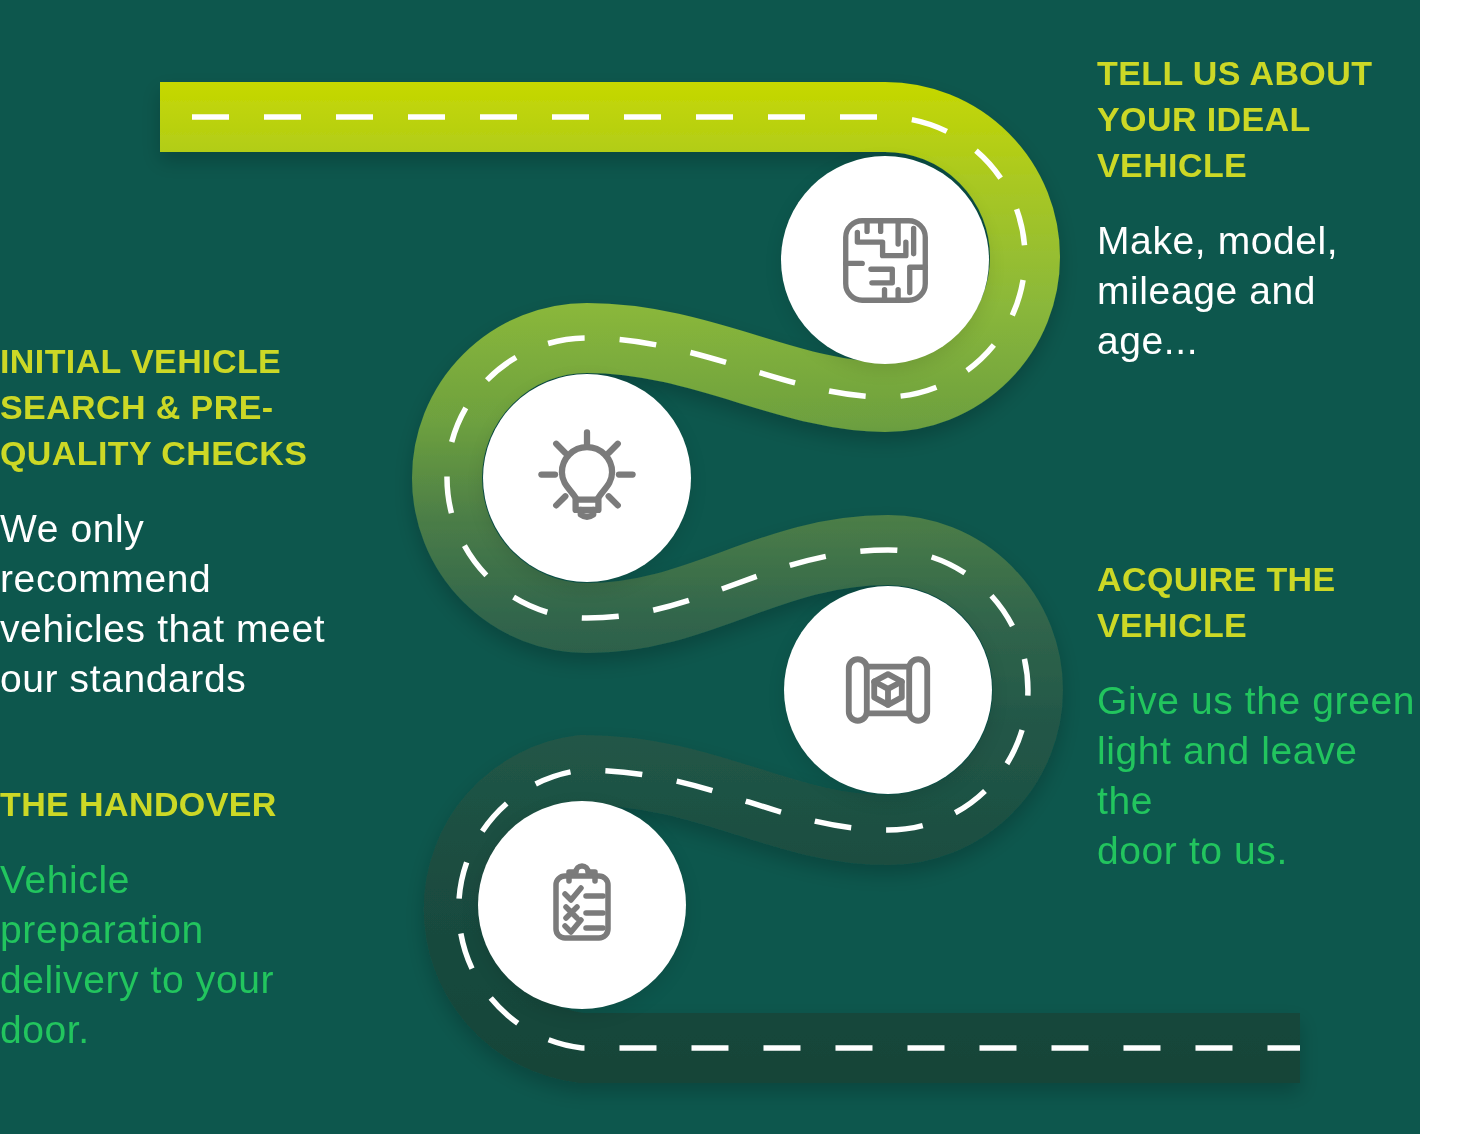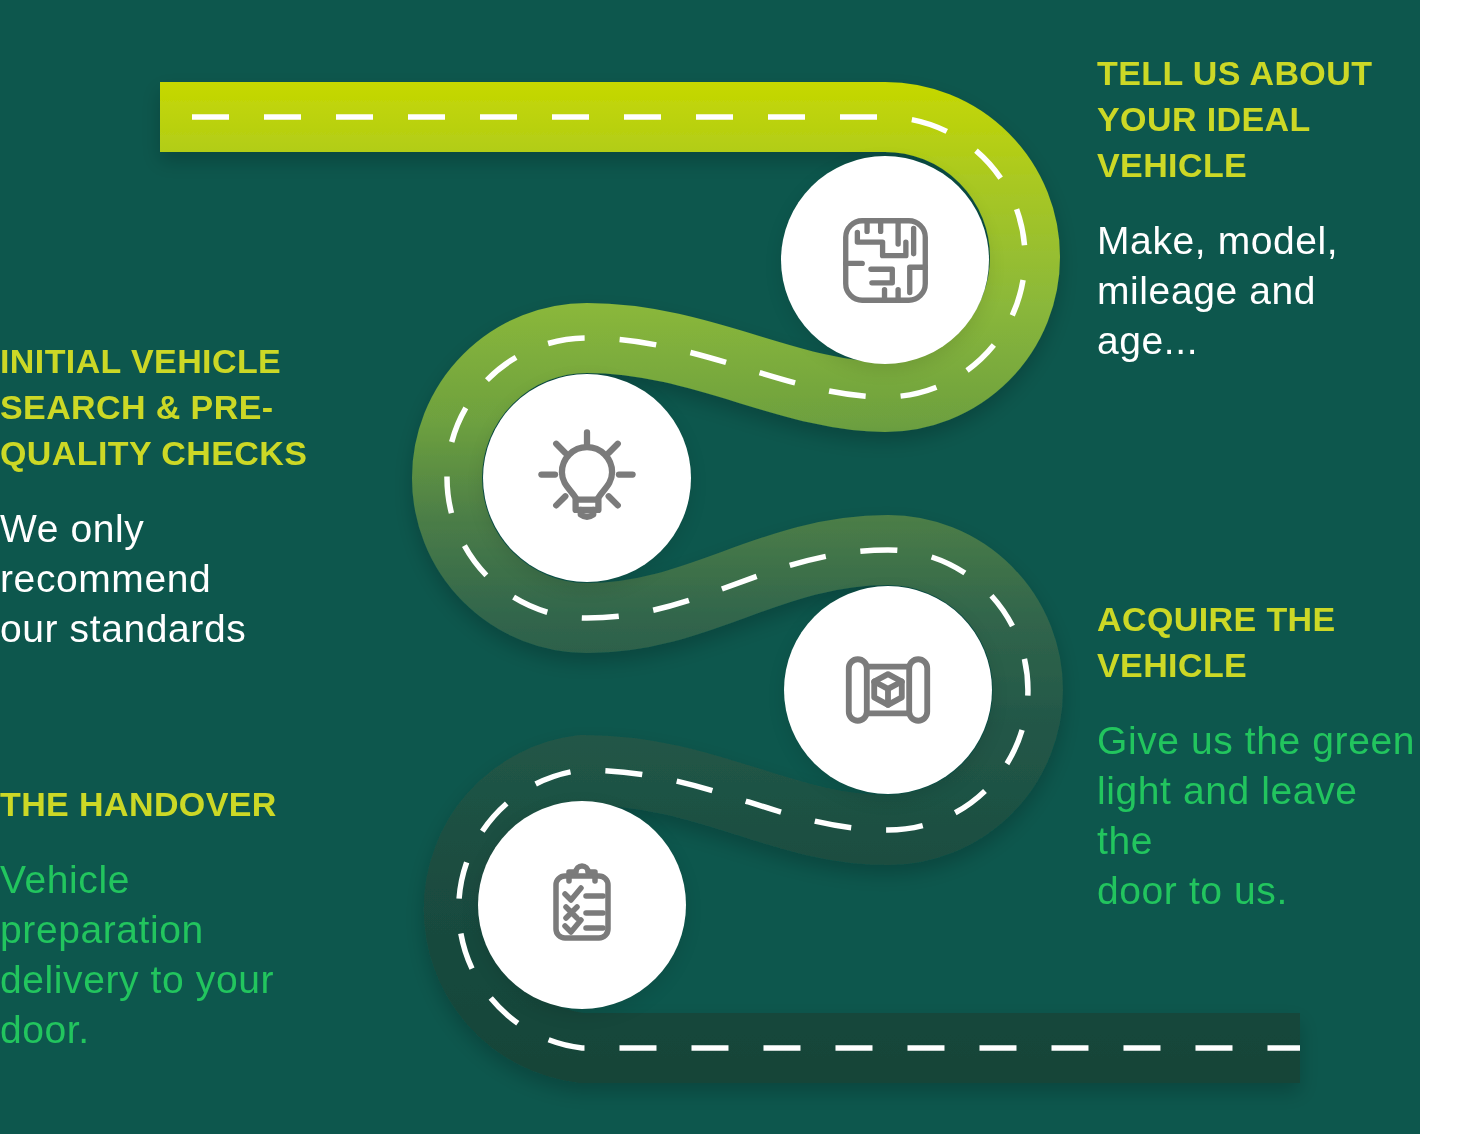--- a/index.html
+++ b/index.html
@@ -153,7 +153,7 @@
   </div>
 
   <div class="block align-left" style="left:1097px;top:556px;">
-    <div class="block-title" style="color: rgb(204, 216, 38); margin-top: 40px;">
+    <div class="block-title" style="color: rgb(204, 216, 38);">
       <div>ACQUIRE THE</div>
       <div>VEHICLE</div>
     </div>

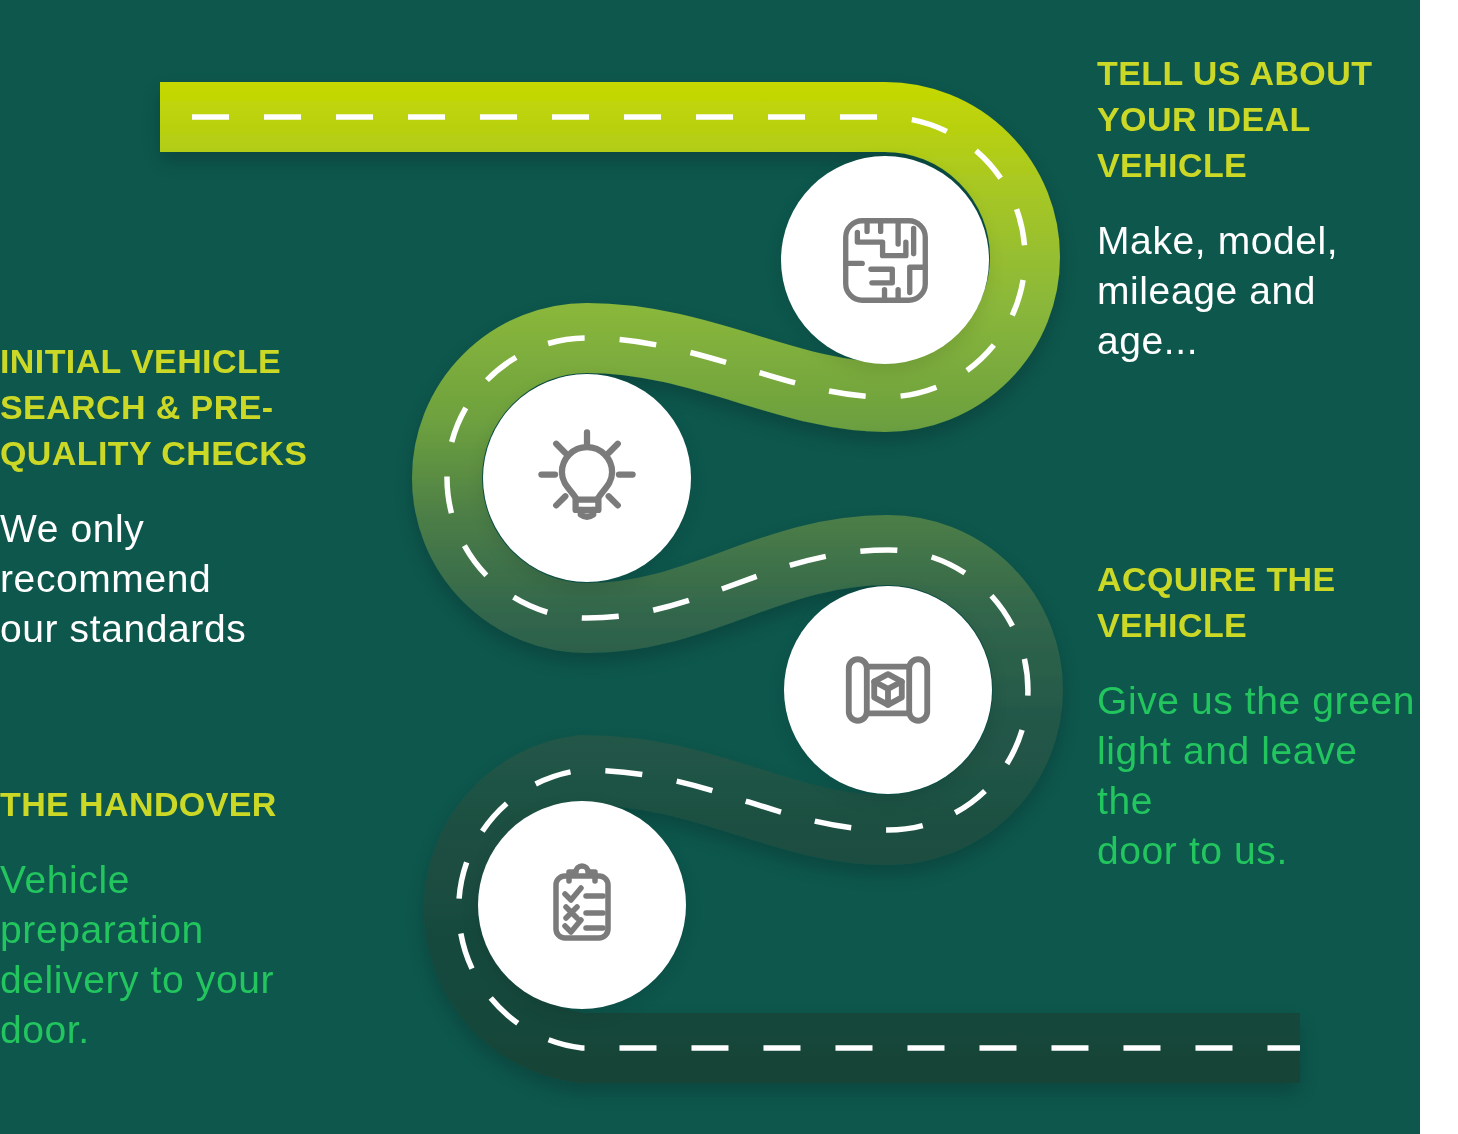--- a/index.html
+++ b/index.html
@@ -148,6 +148,7 @@
     </div>
     <div class="block-body" style="color: rgb(255, 255, 255);">
       <div>We only recommend</div>
+      <div>vehicles that meet</div>
       <div>our standards</div>
     </div>
   </div>

